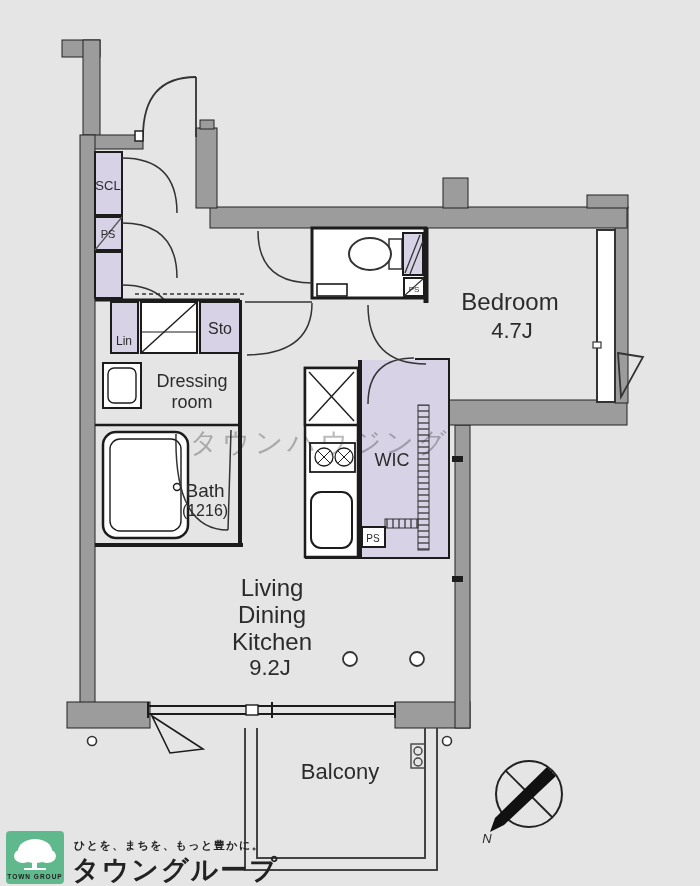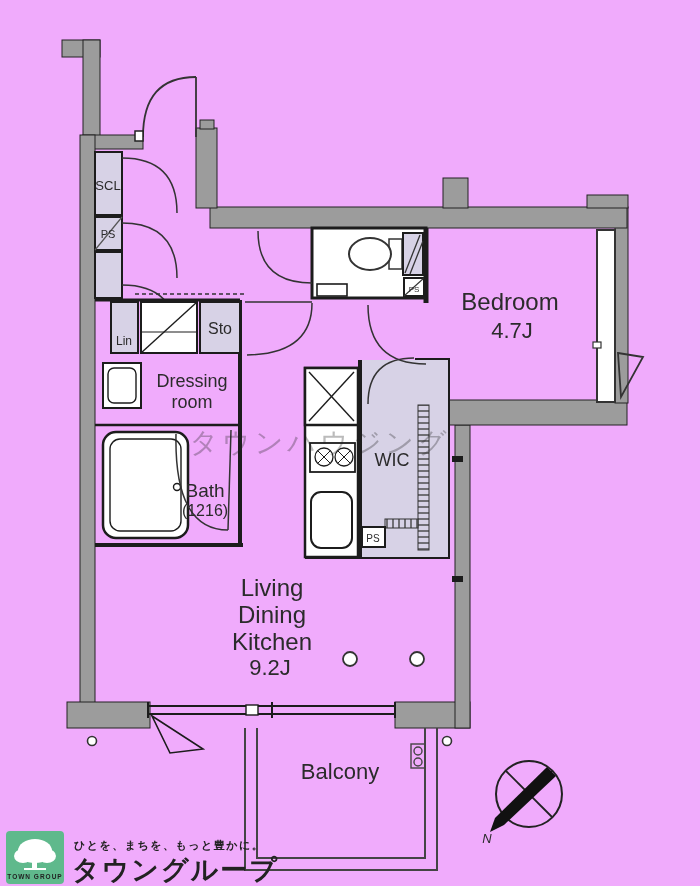--- a/index.html
+++ b/index.html
@@ -3,7 +3,7 @@
 <meta charset="utf-8">
 <style>
   html,body{margin:0;padding:0;background:#fff;}
-  .stage{position:relative;width:700px;height:886px;background:#f0abfc;overflow:hidden;}
+  .stage{position:relative;width:700px;height:886px;background:#e5e5e5;overflow:hidden;}
   svg{display:block;}
   text{font-family:"Liberation Sans","DejaVu Sans",sans-serif;fill:#222;}
   .room-label{fill:#2b2b2b;}

